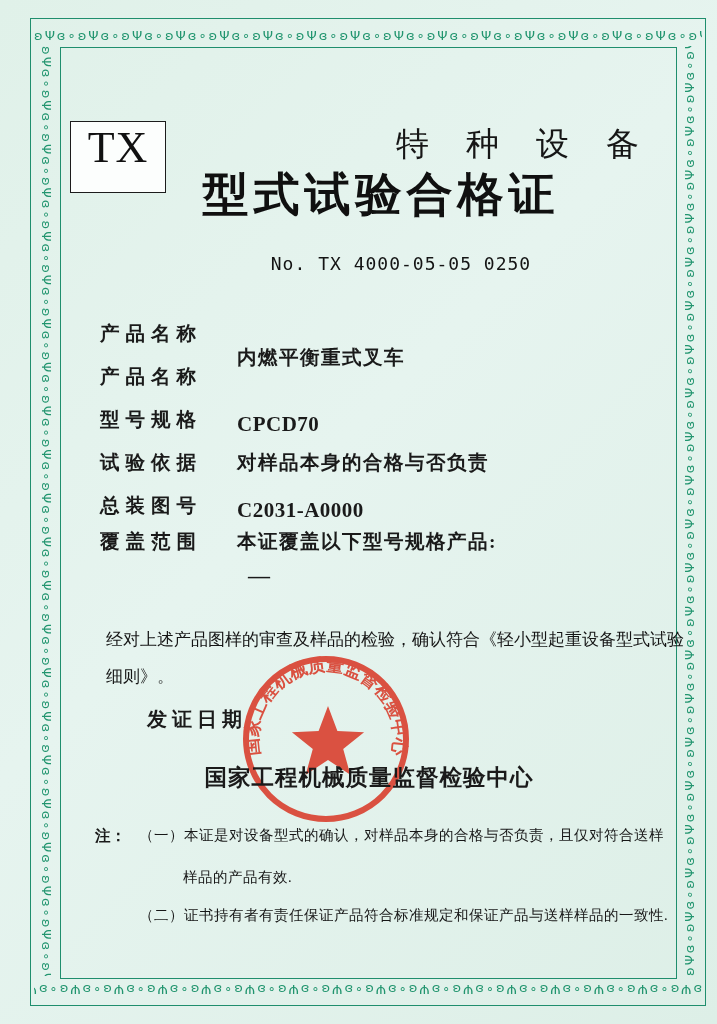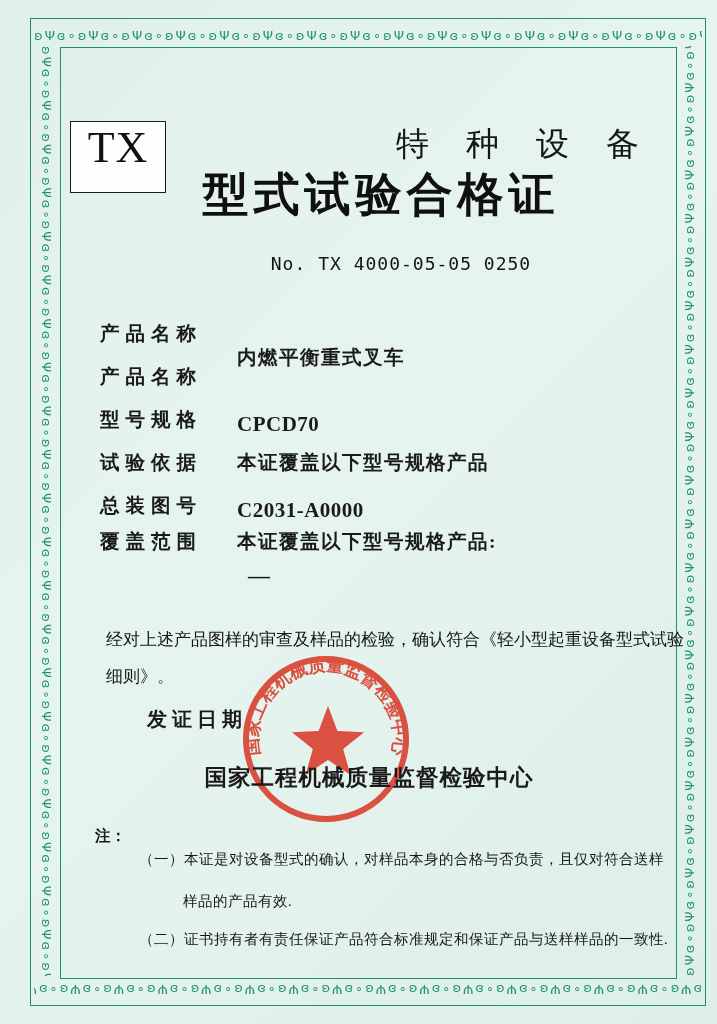--- a/index.html
+++ b/index.html
@@ -78,7 +78,7 @@
   <div class="fvalue latin-bold" style="top:404px">CPCD70</div>
 
   <div class="flabel" style="top:449px">试验依据</div>
-  <div class="fvalue" style="top:449px">本证覆盖以下型号规格产品</div>
+  <div class="fvalue" style="top:449px">对样品本身的合格与否负责</div>
 
   <div class="flabel" style="top:492px">总装图号</div>
   <div class="fvalue latin-bold" style="top:490px">C2031-A0000</div>

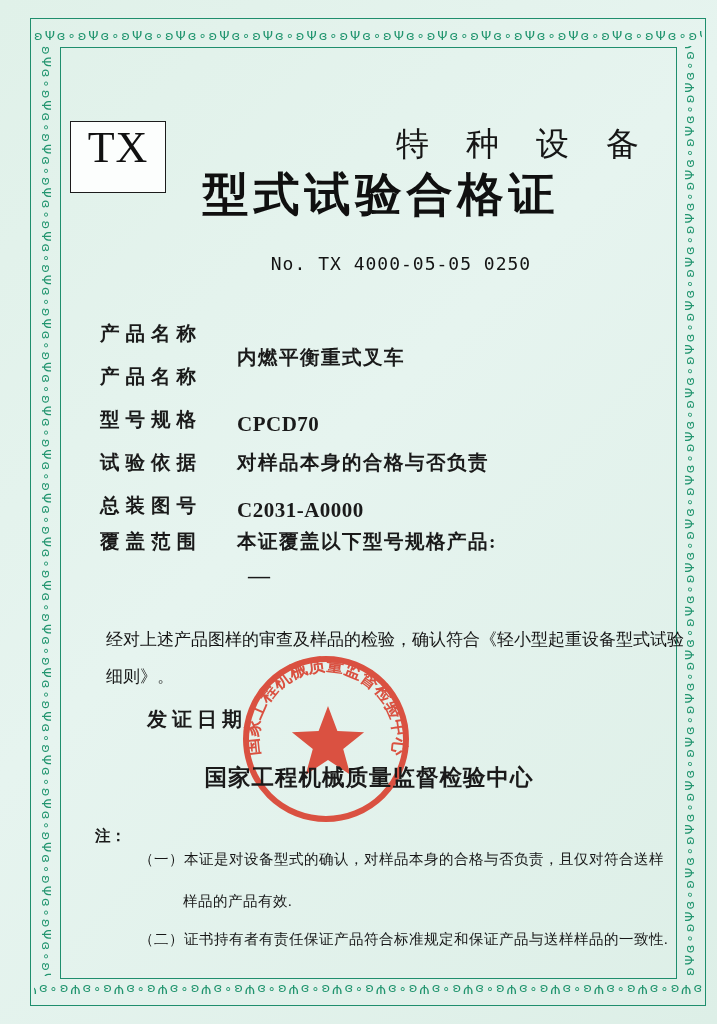--- a/index.html
+++ b/index.html
@@ -45,7 +45,7 @@
   .stamp{position:absolute;left:237px;top:650px;width:178px;height:178px;opacity:.87;z-index:2;}
   
   .notes-label{position:absolute;left:95px;top:826px;font-size:15.5px;font-weight:600;}
-  .note-line{position:absolute;font-size:14.5px;font-weight:500;letter-spacing:0.5px;white-space:nowrap;color:#171717;margin-top:24px;}
+  .note-line{position:absolute;font-size:14.5px;font-weight:500;letter-spacing:0.5px;white-space:nowrap;color:#171717;}
   .n1a{left:139px;top:826px;}
   .n1b{left:183px;top:868px;}
   .n2a{left:139px;top:906px;}

